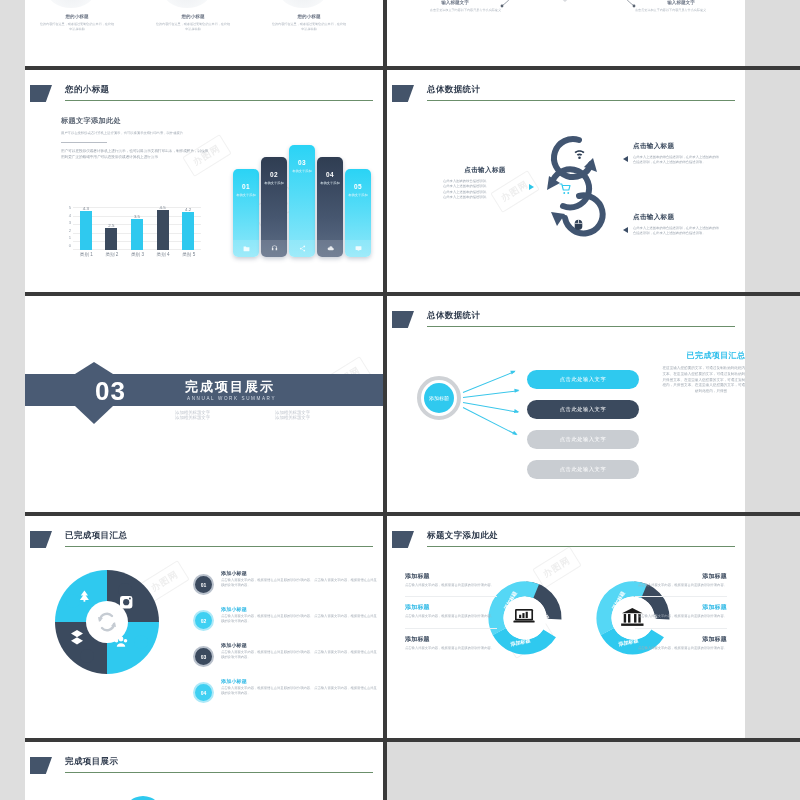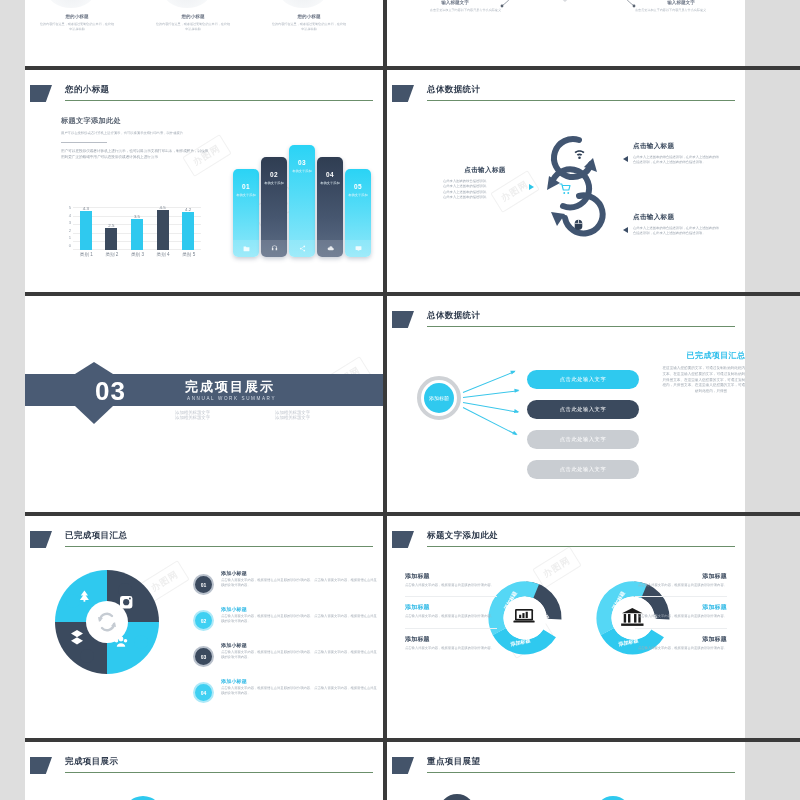--- a/index.html
+++ b/index.html
@@ -554,19 +554,6 @@
       </svg>
     </div>
 
-    <div class="slide" style="left:362px;top:742px;width:358px;height:58px;">
-      <div class="shead">
-        <div class="trap"></div>
-        <div class="stitle">重点项目展望</div>
-        <div class="uline"></div>
-      </div>
-      <svg style="position:absolute;left:52px;top:50px;width:36px;height:20px;" viewBox="0 0 36 20">
-        <path d="M0 20 A18 18 0 0 1 36 20 Z" fill="#3b4a5e"></path>
-      </svg>
-      <svg style="position:absolute;left:208px;top:52px;width:36px;height:20px;" viewBox="0 0 36 20">
-        <path d="M0 20 A18 18 0 0 1 36 20 Z" fill="#2fc9ef"></path>
-      </svg>
-    </div>
 
     <div class="vsep" style="left:358px;top:742px;height:58px;"></div>
   </div>

